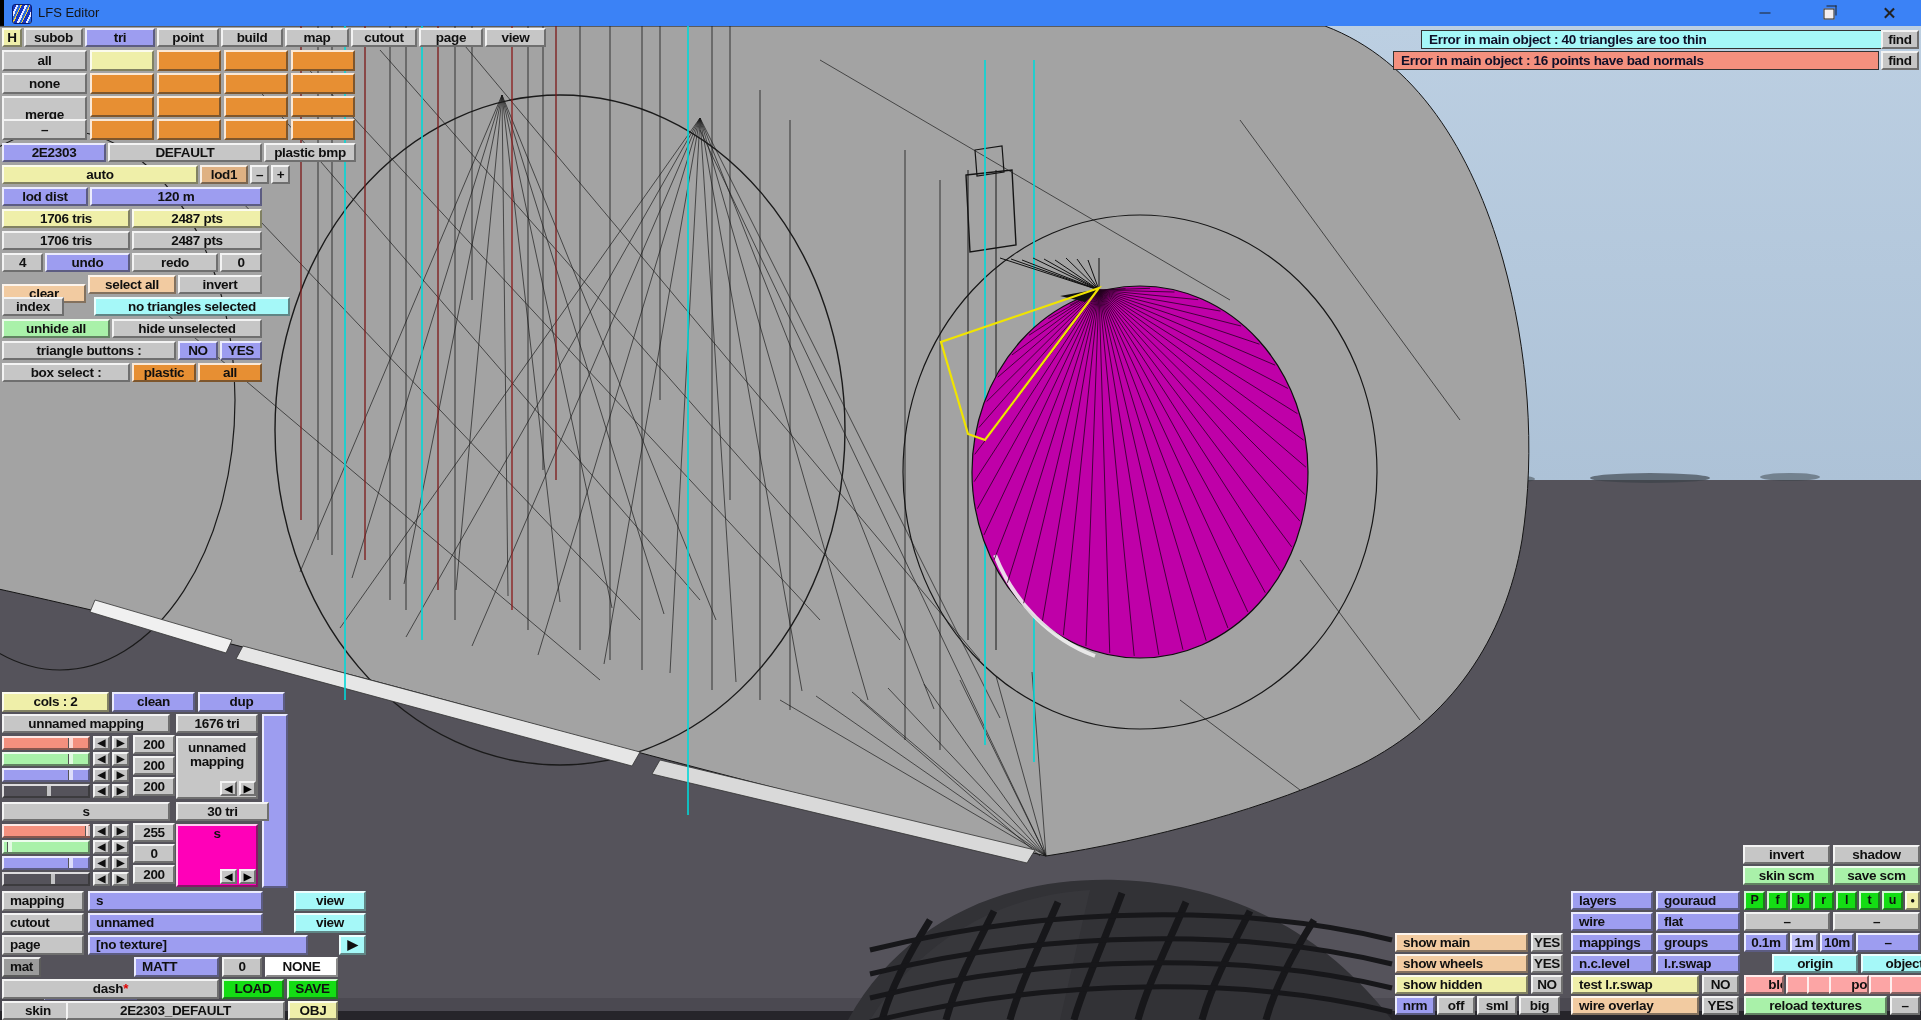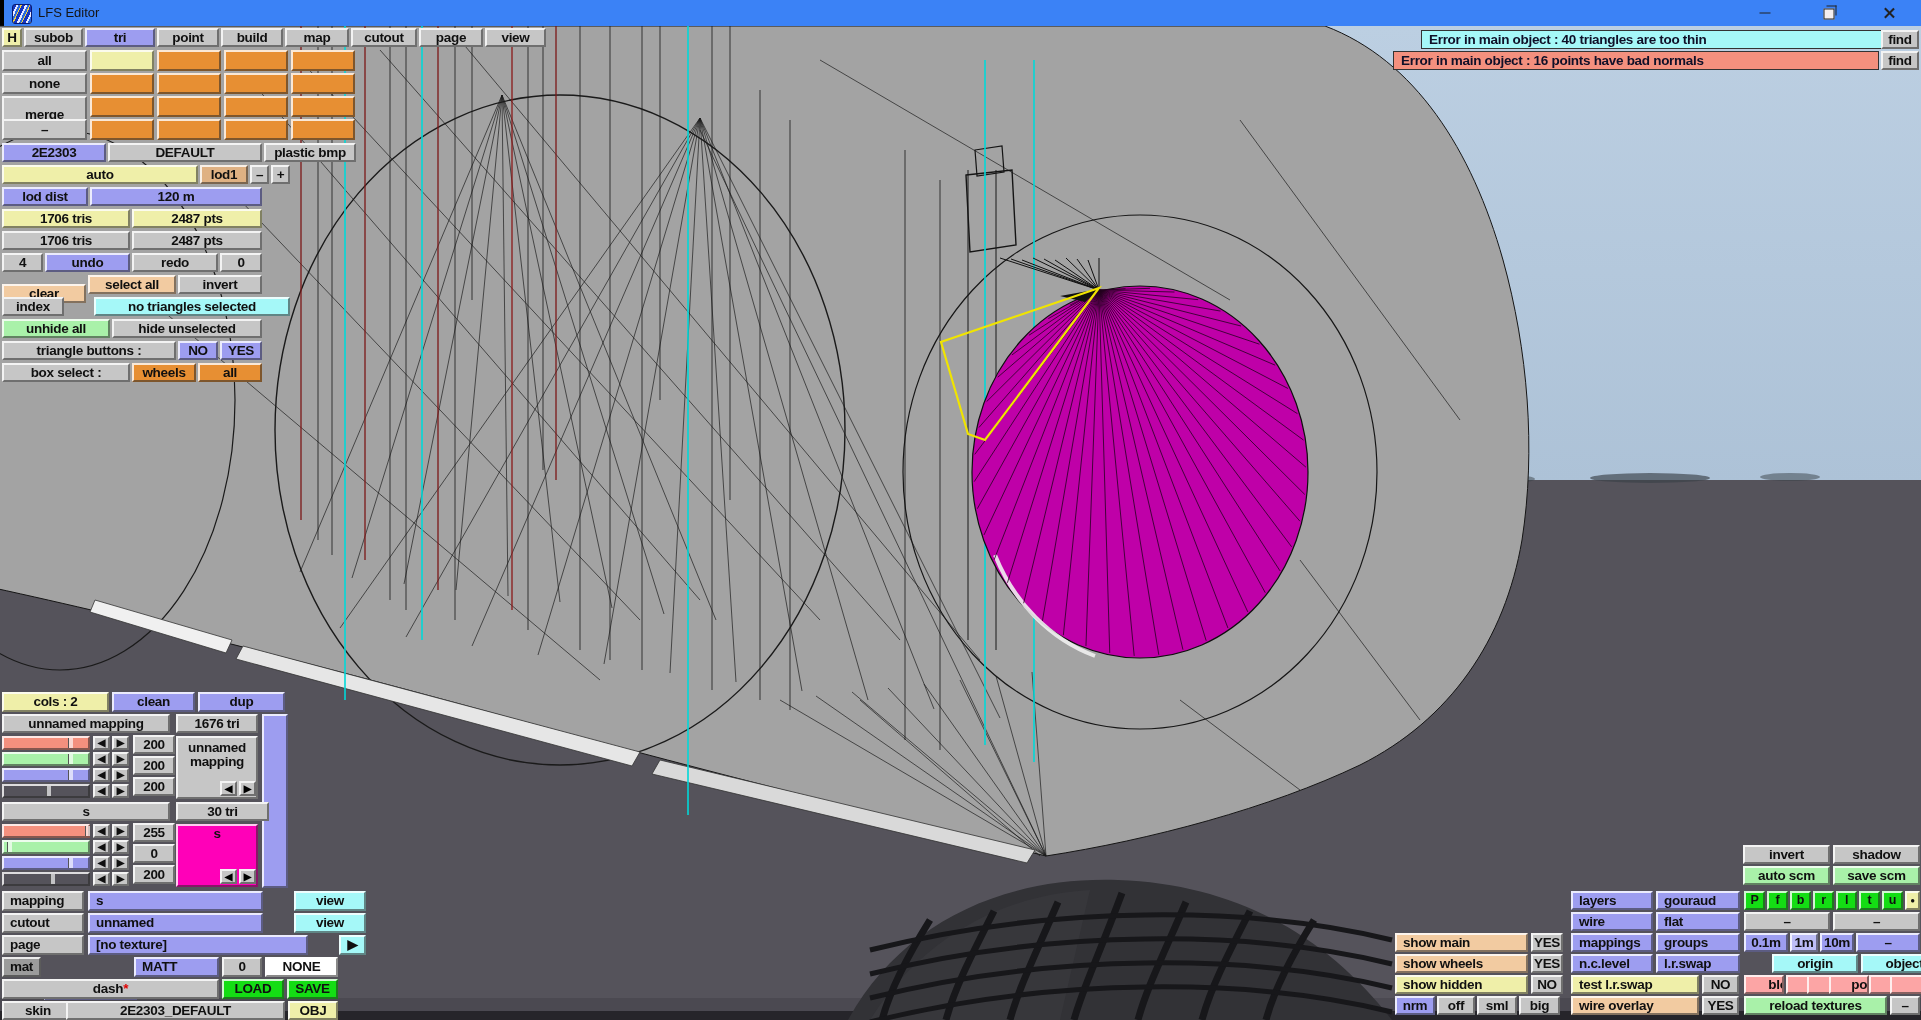--- a/index.html
+++ b/index.html
@@ -316,7 +316,7 @@
   <div class="b peri" style="left:220px;top:341px;width:42px;height:19px">YES</div>
 
   <div class="b" style="left:2px;top:363px;width:128px;height:19px">box select :</div>
-  <div class="b org" style="left:132px;top:363px;width:64px;height:19px">wheels</div>
+  <div class="b org" style="left:132px;top:363px;width:64px;height:19px">plastic</div>
   <div class="b org" style="left:198px;top:363px;width:64px;height:19px">all</div>
 
   <div class="b yel" style="left:2px;top:692px;width:107px;height:20px">cols : 2</div>

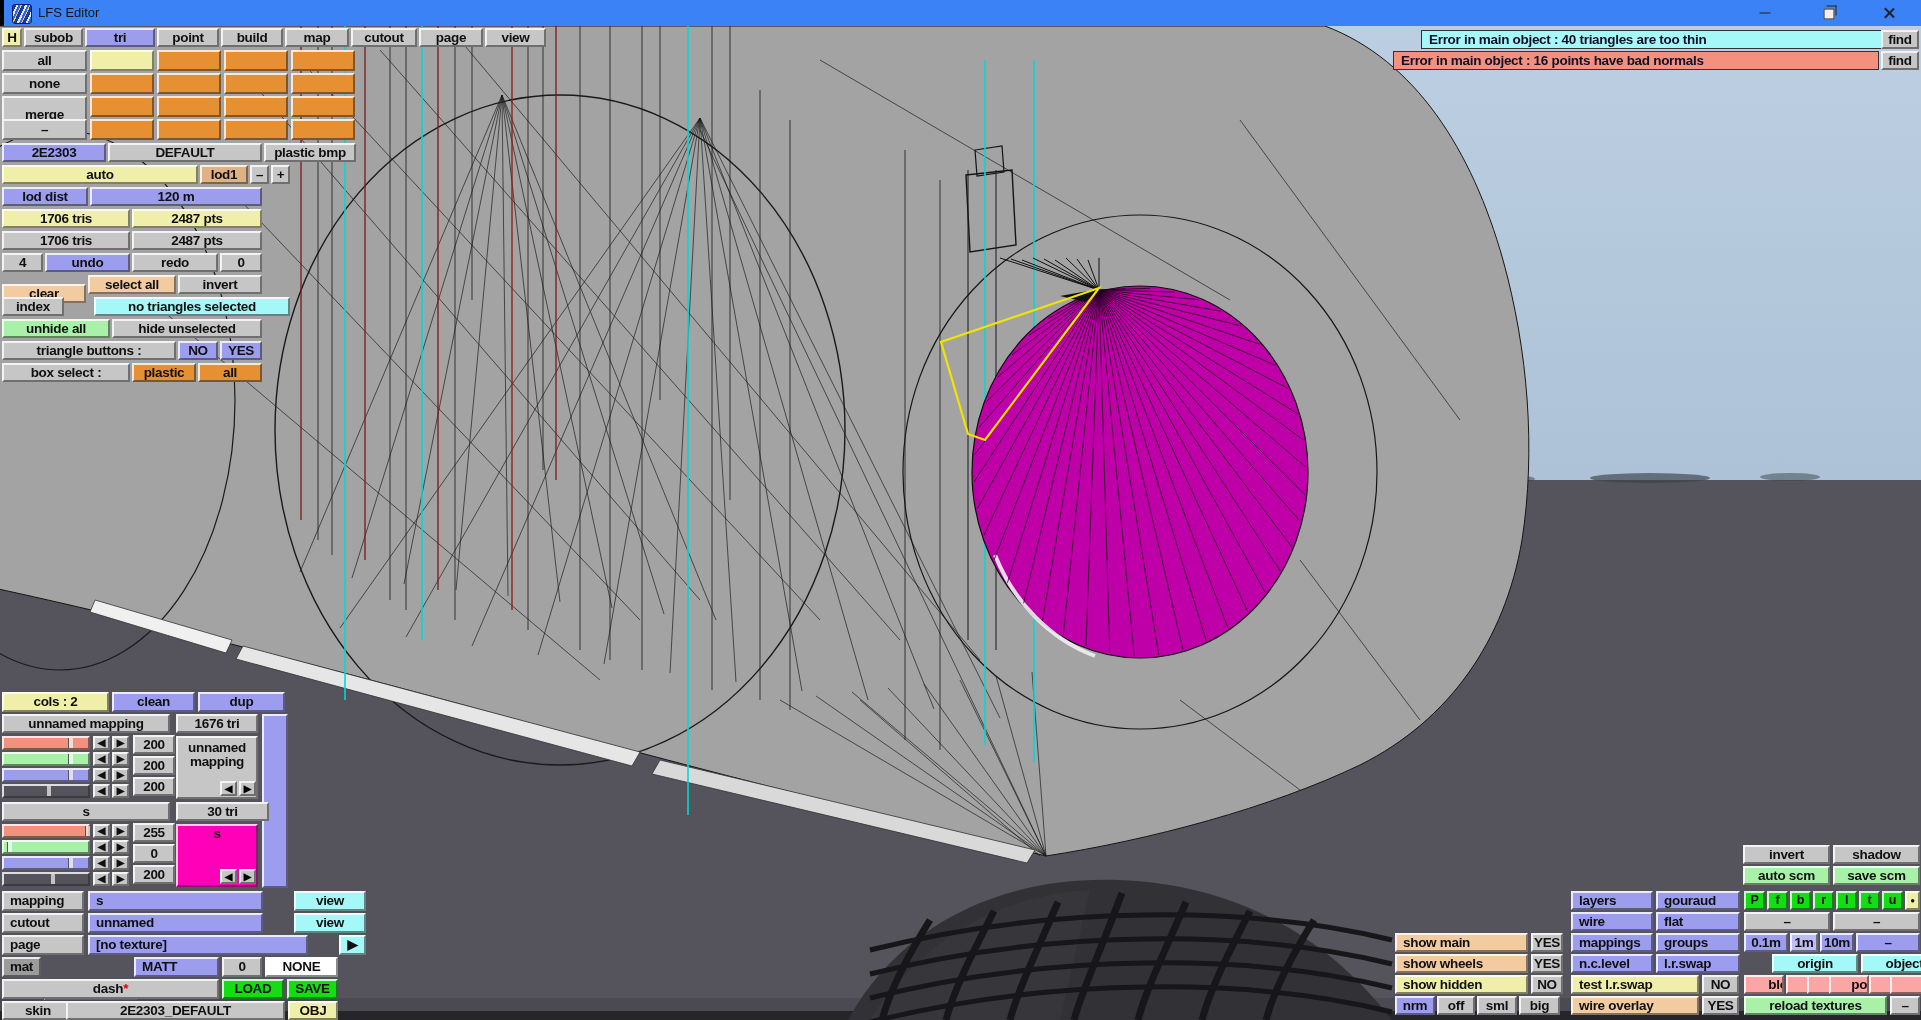--- a/index.html
+++ b/index.html
@@ -425,7 +425,7 @@
 
   <div class="b" style="left:1743px;top:845px;width:87px;height:19px">invert</div>
   <div class="b" style="left:1833px;top:845px;width:87px;height:19px">shadow</div>
-  <div class="b grn" style="left:1743px;top:866px;width:87px;height:19px">auto scm</div>
+  <div class="b grn" style="left:1743px;top:866px;width:87px;height:19px">skin scm</div>
   <div class="b grn" style="left:1833px;top:866px;width:87px;height:19px">save scm</div>
 
   <div class="b peri tl" style="left:1571px;top:891px;width:82px;height:19px">layers</div>

